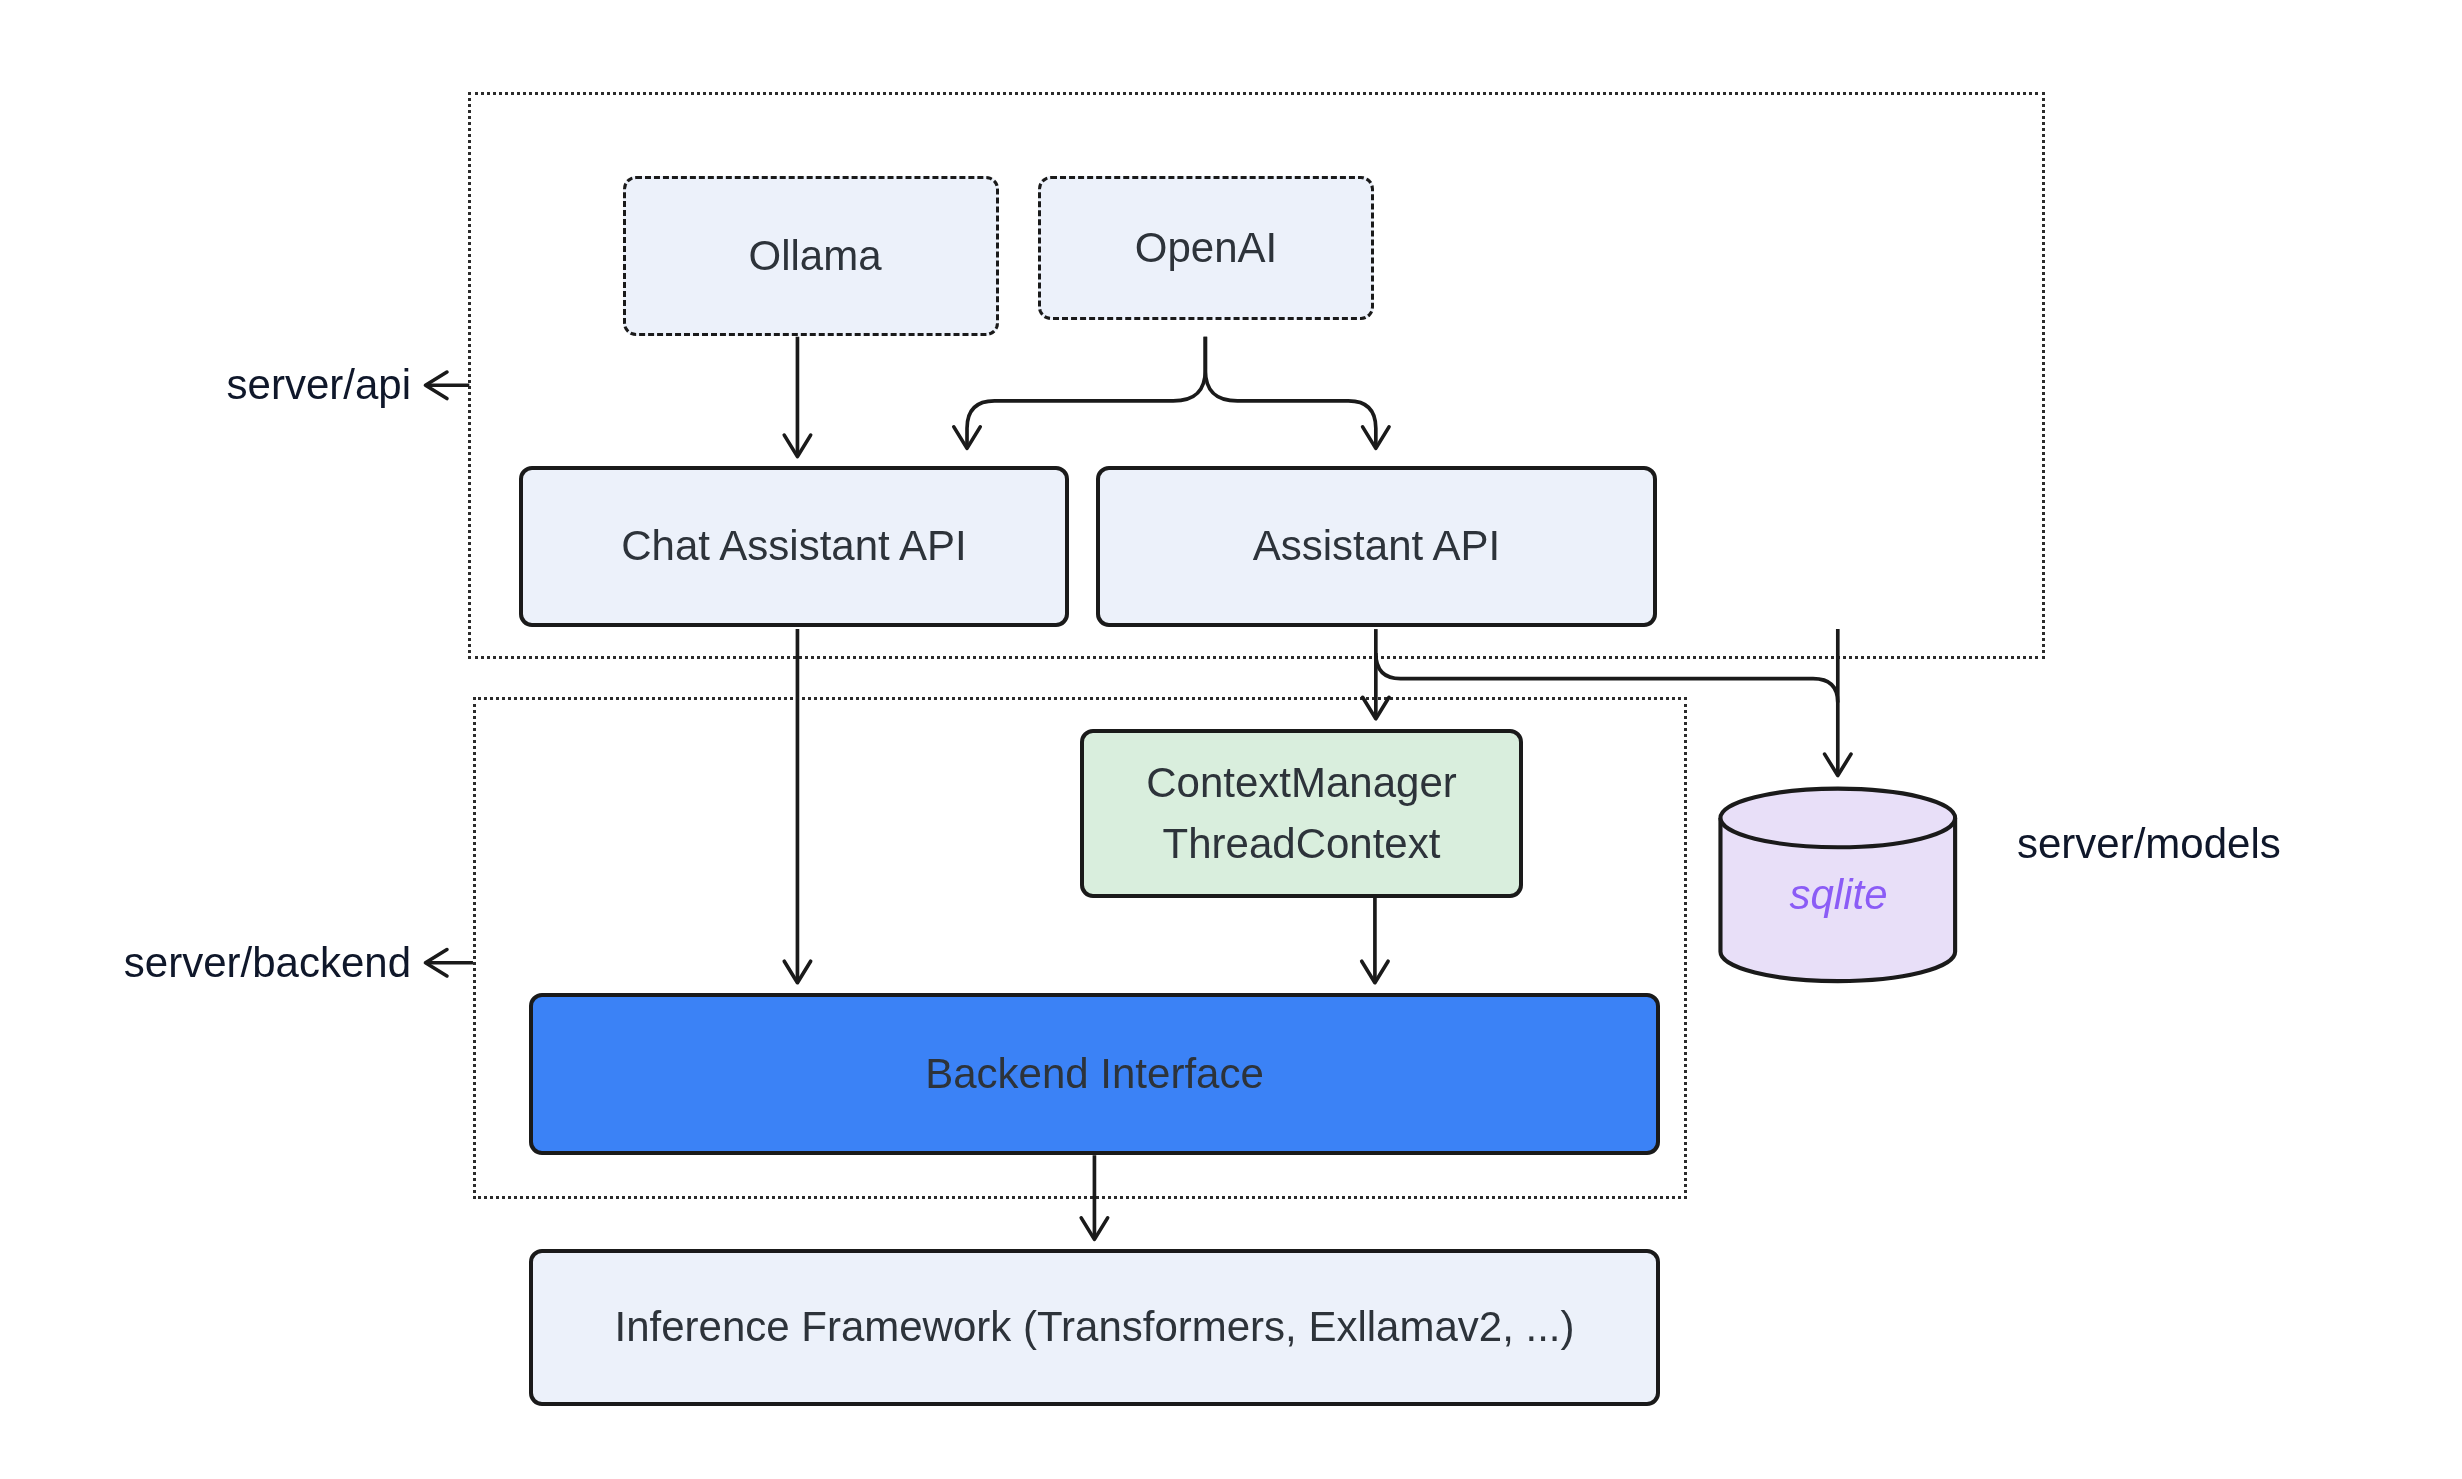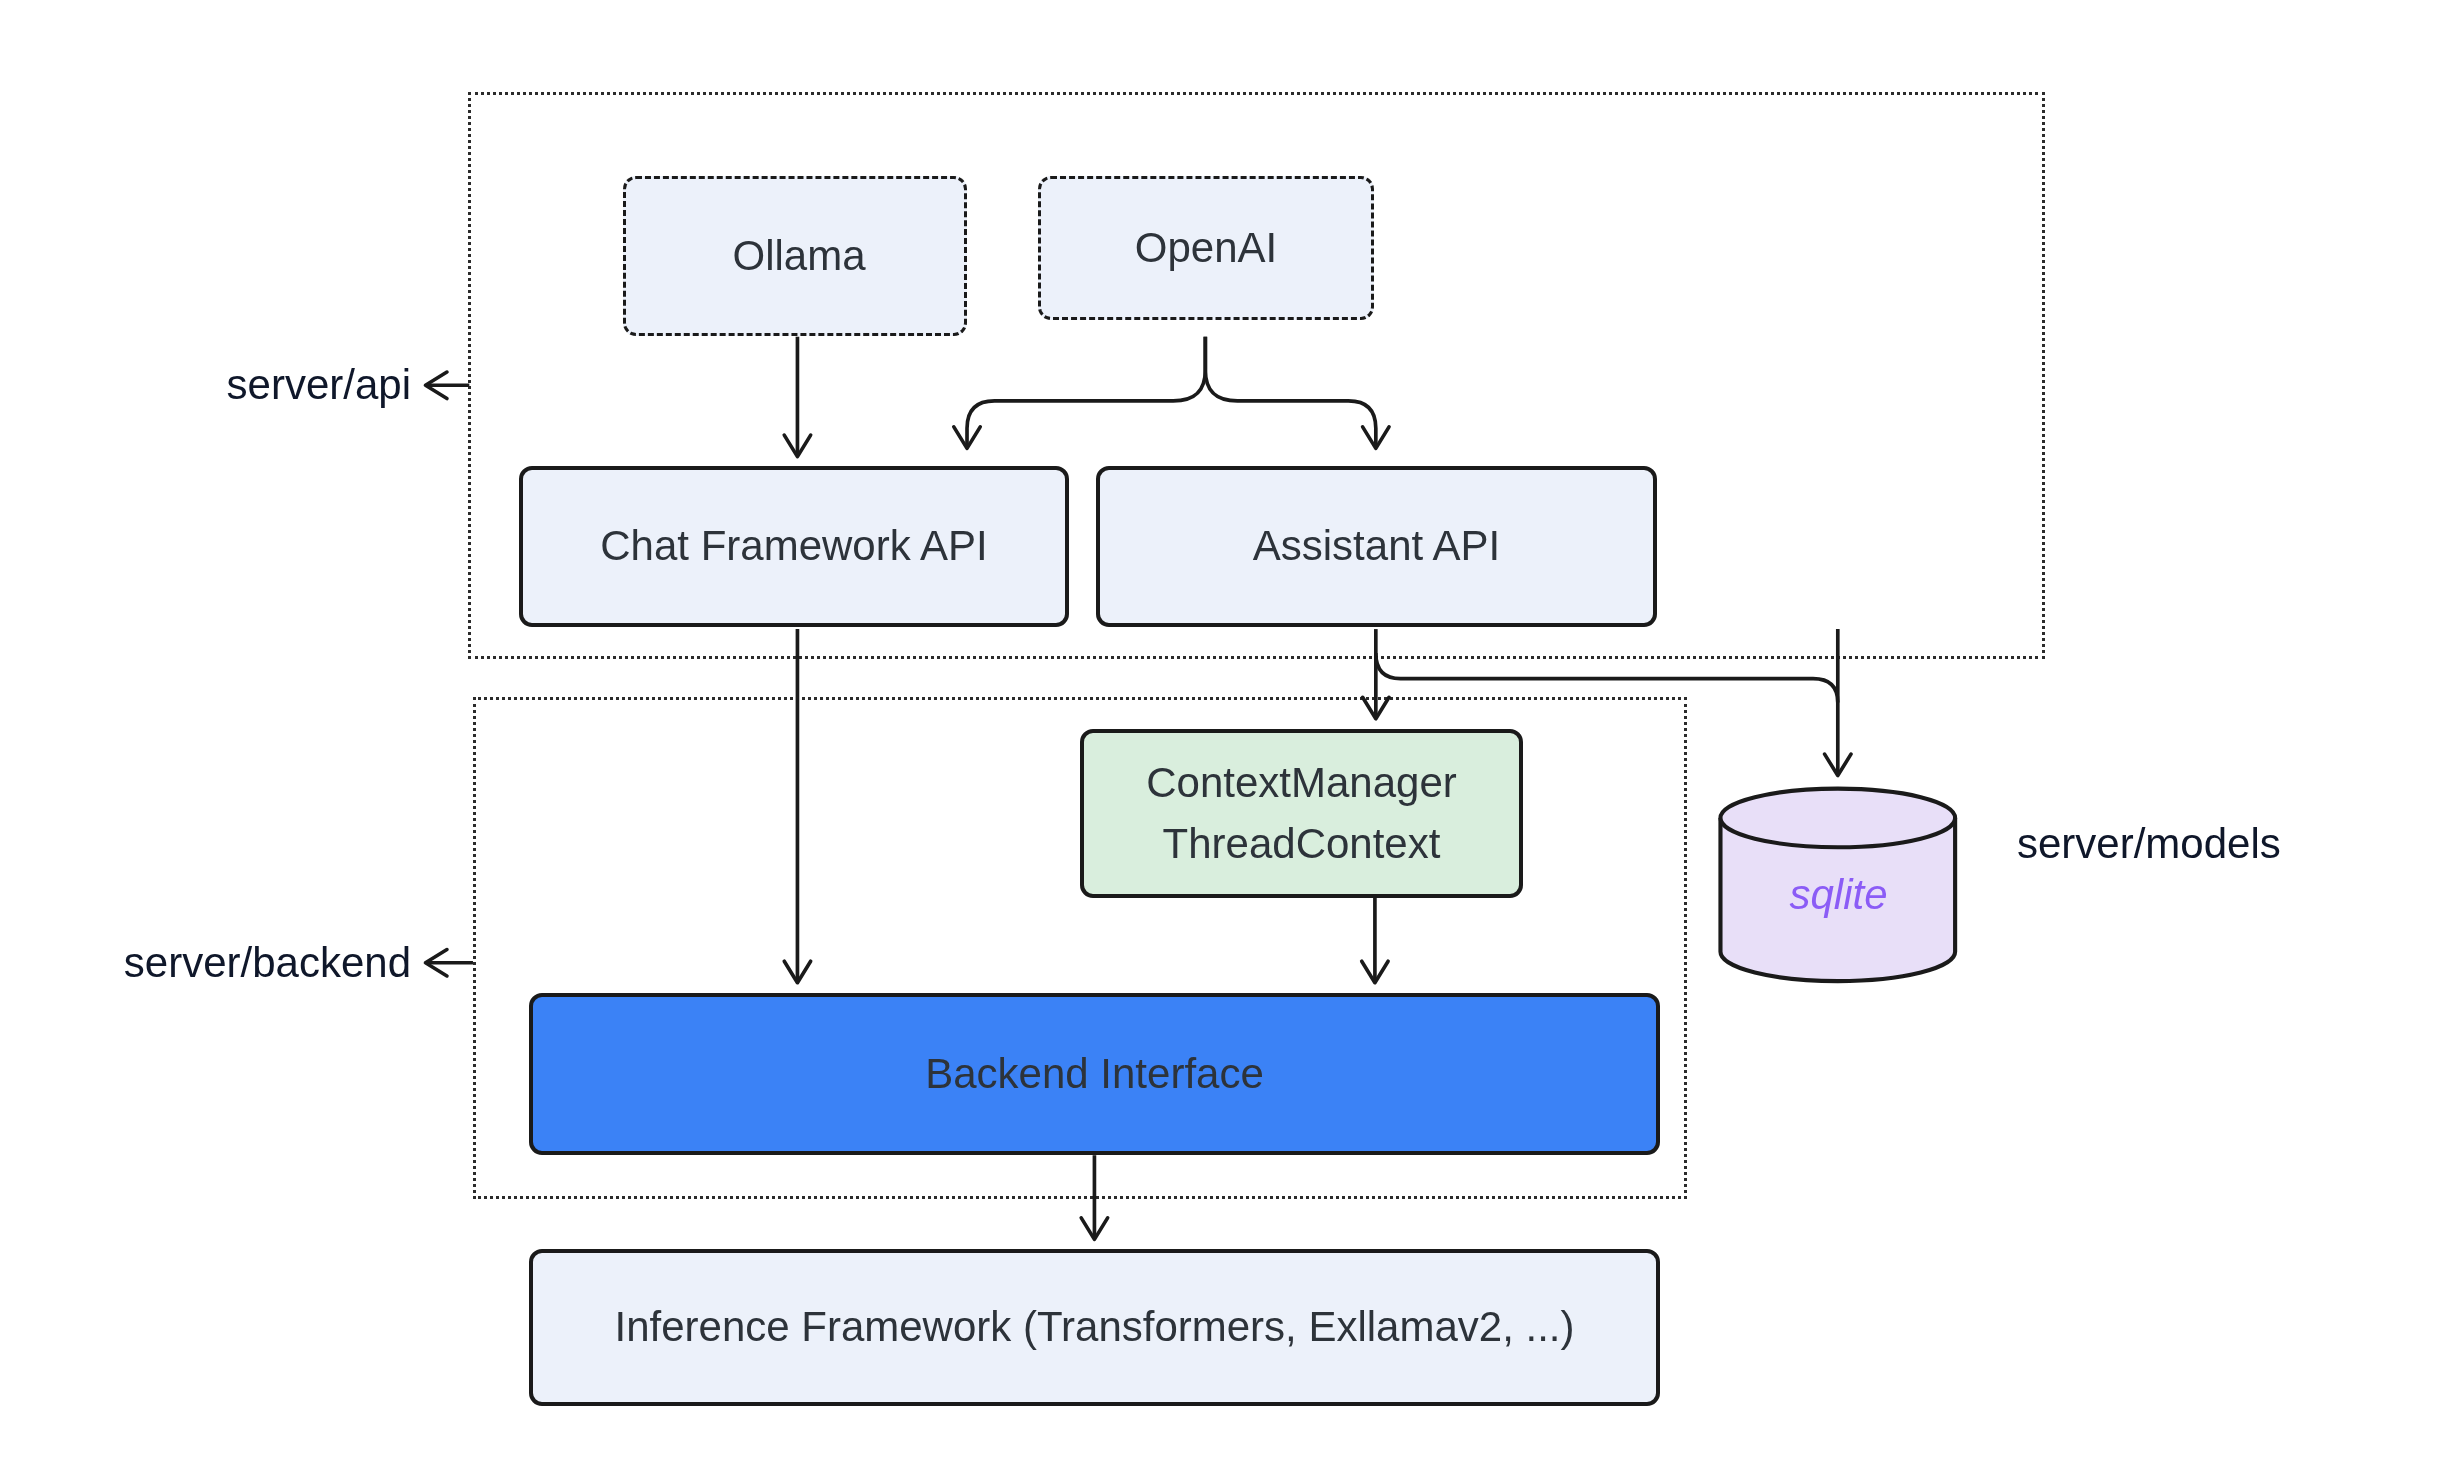--- a/index.html
+++ b/index.html
@@ -105,7 +105,7 @@
     </g>
   </svg>
 
-  <div class="node dashed" style="left:623px; top:176px; width:344px; height:160px;padding-left:8px;">
+  <div class="node dashed" style="left:623px; top:176px; width:376px; height:160px;padding-left:8px;">
     <span>Ollama</span>
   </div>
 

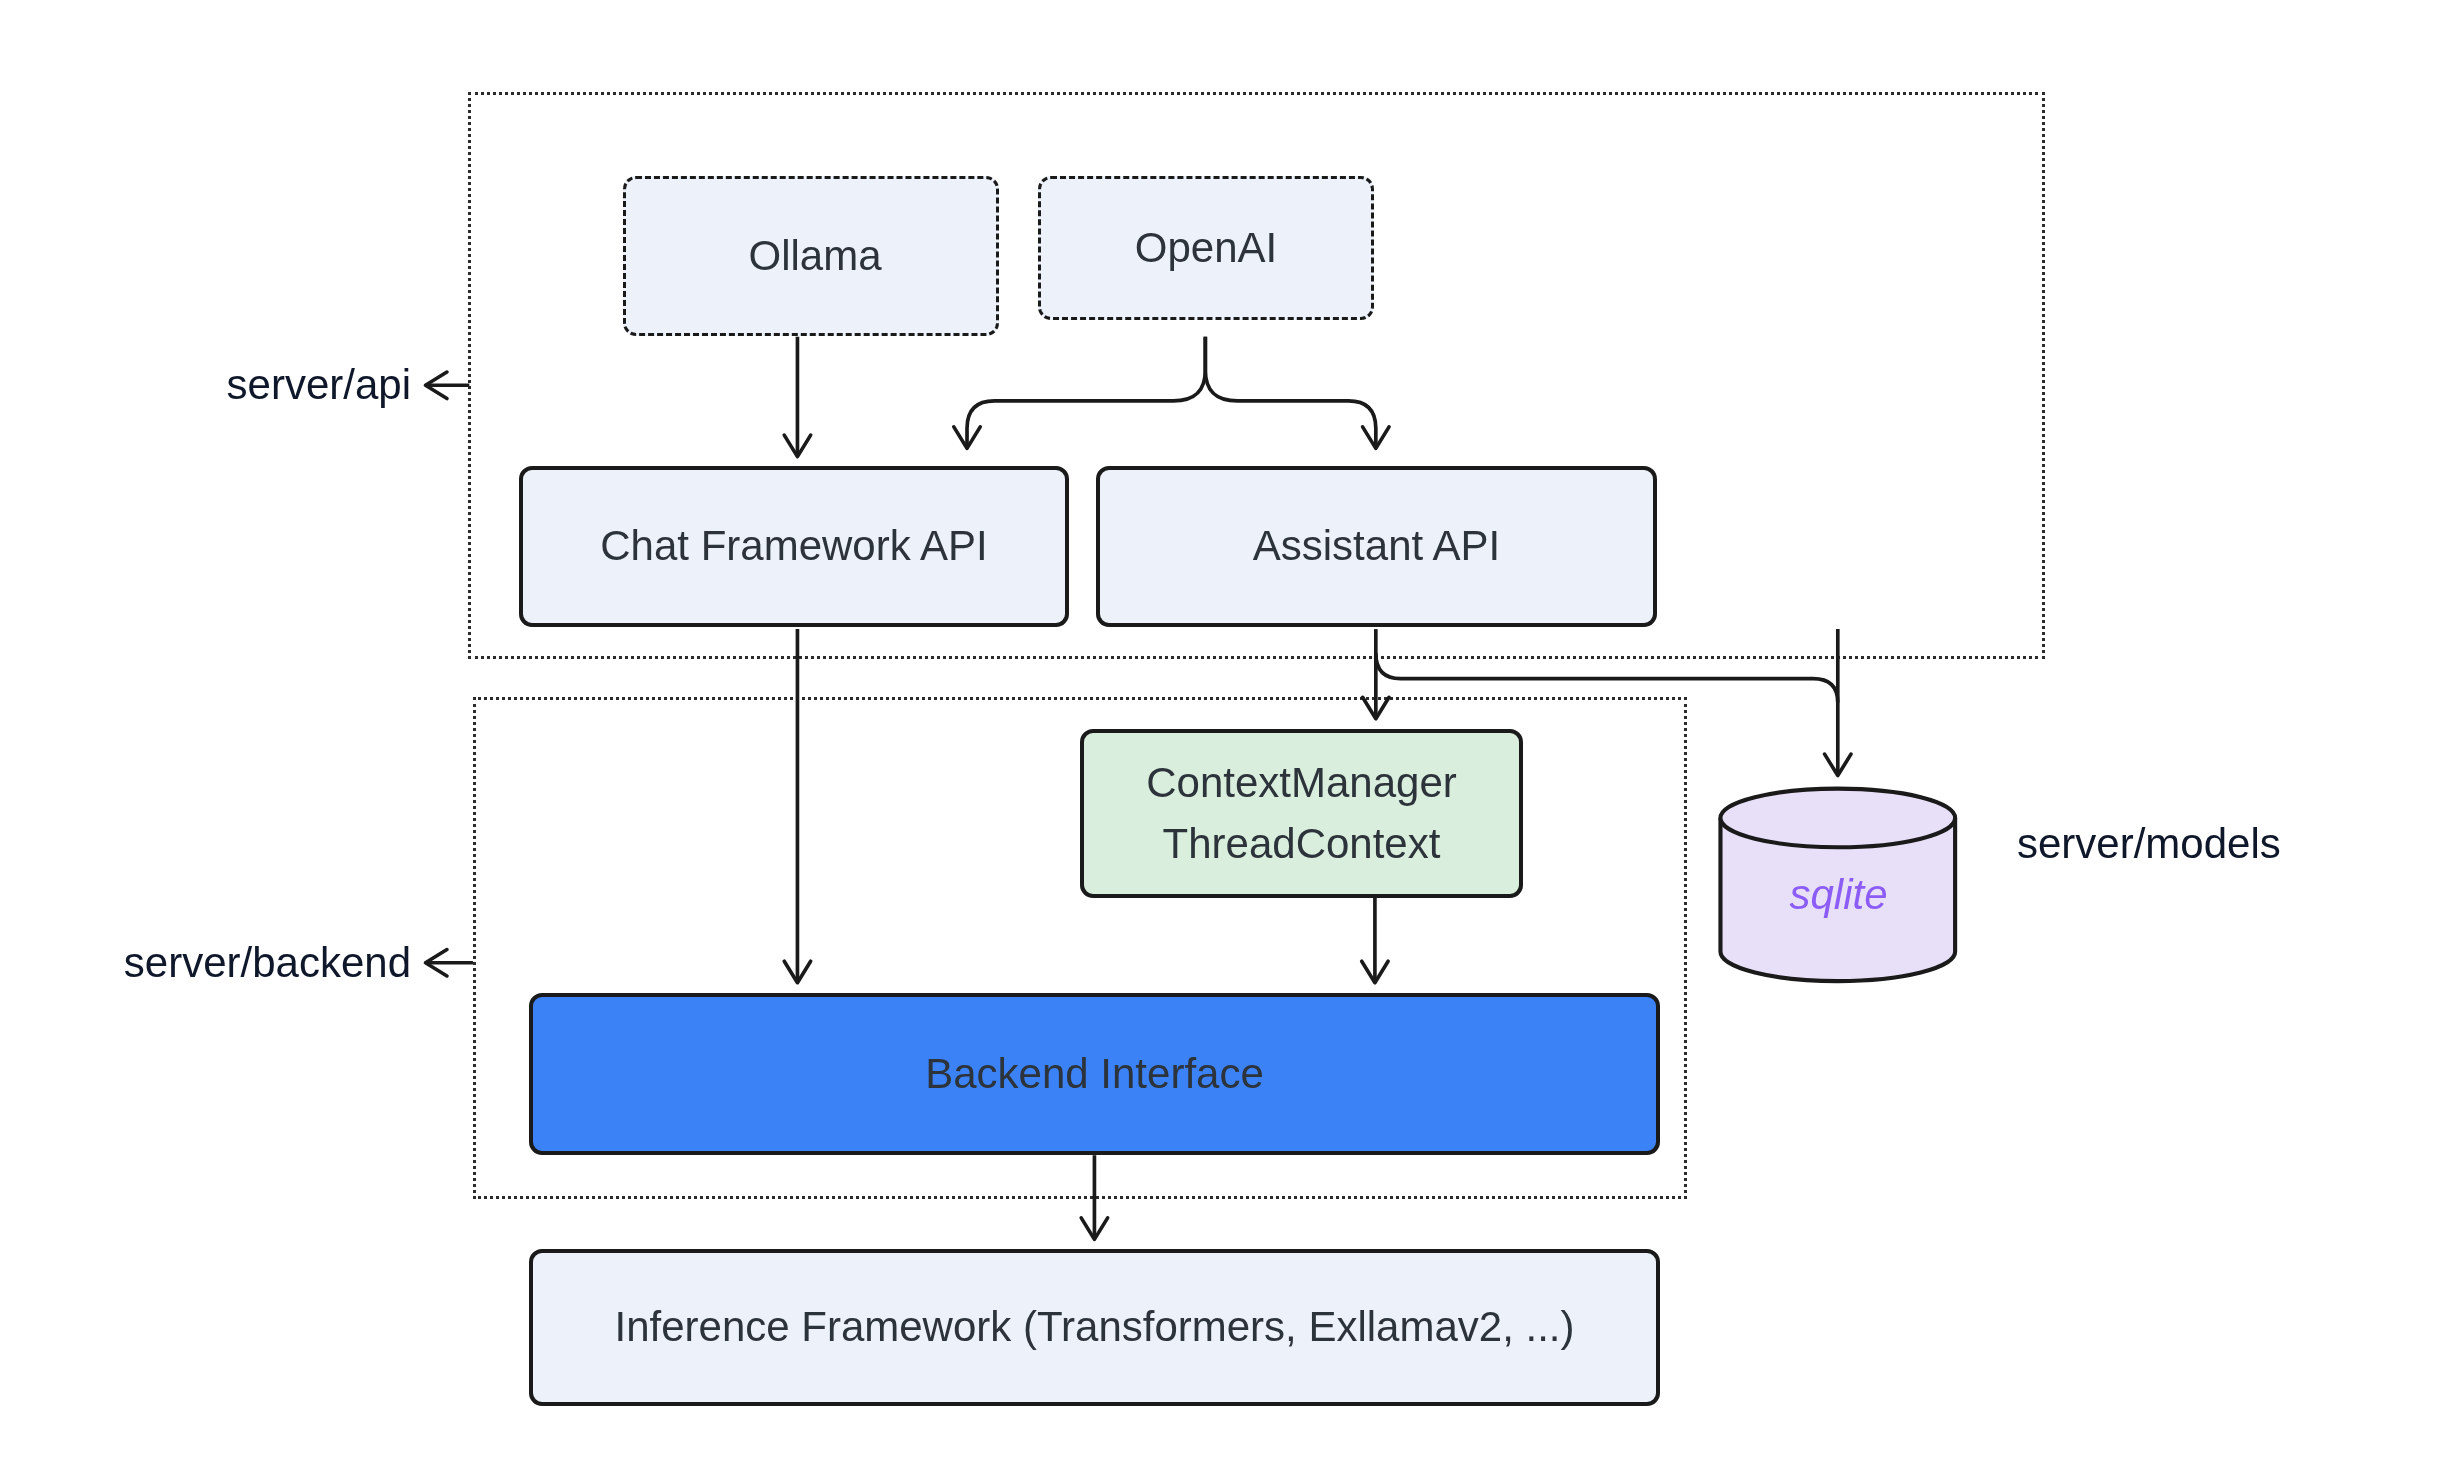--- a/index.html
+++ b/index.html
@@ -114,7 +114,7 @@
   </div>
 
   <div class="node" style="left:519px; top:466px; width:550px; height:161px;">
-    <span>Chat Framework API</span>
+    <span>Chat Assistant API</span>
   </div>
 
   <div class="node" style="left:1096px; top:466px; width:561px; height:161px;">

